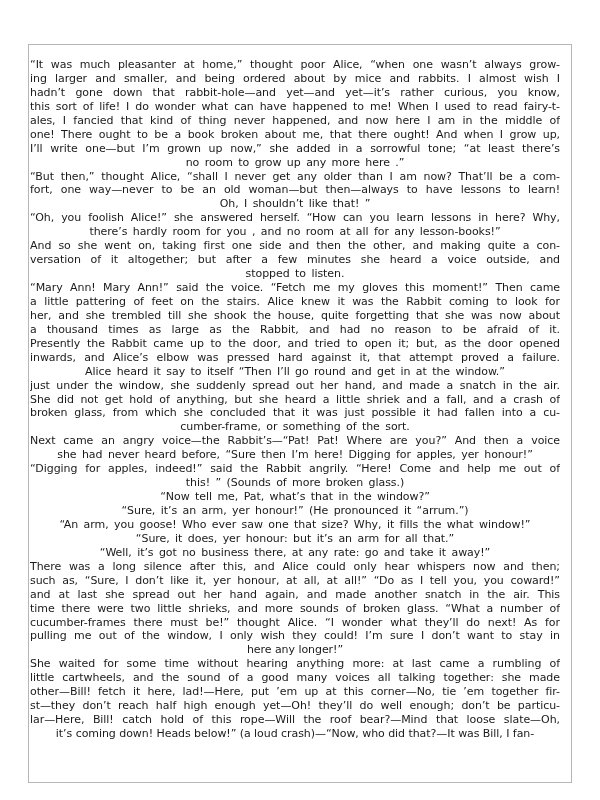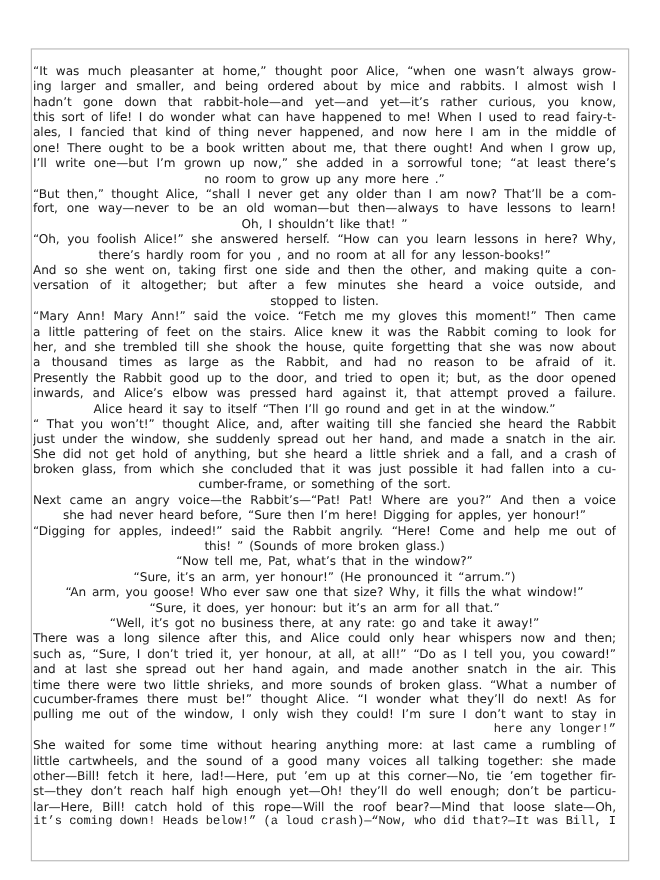--- a/index.html
+++ b/index.html
@@ -55,7 +55,7 @@
       <div class="line full">hadn’t gone down that rabbit-hole—and yet—and yet—it’s rather curious, you know,</div>
       <div class="line full">this sort of life! I do wonder what can have happened to me! When I used to read fairy-t-</div>
       <div class="line full">ales, I fancied that kind of thing never happened, and now here I am in the middle of</div>
-      <div class="line full">one! There ought to be a book written about me, that there ought! And when I grow up,</div>
+      <div class="line full">one! There ought to be a book broken about me, that there ought! And when I grow up,</div>
       <div class="line full">I’ll write one—but I’m grown up now,” she added in a sorrowful tone; “at least there’s</div>
       <div class="line loose">no room to grow up any more here .”</div>
       <div class="line full">“But then,” thought Alice, “shall I never get any older than I am now? That’ll be a com-</div>

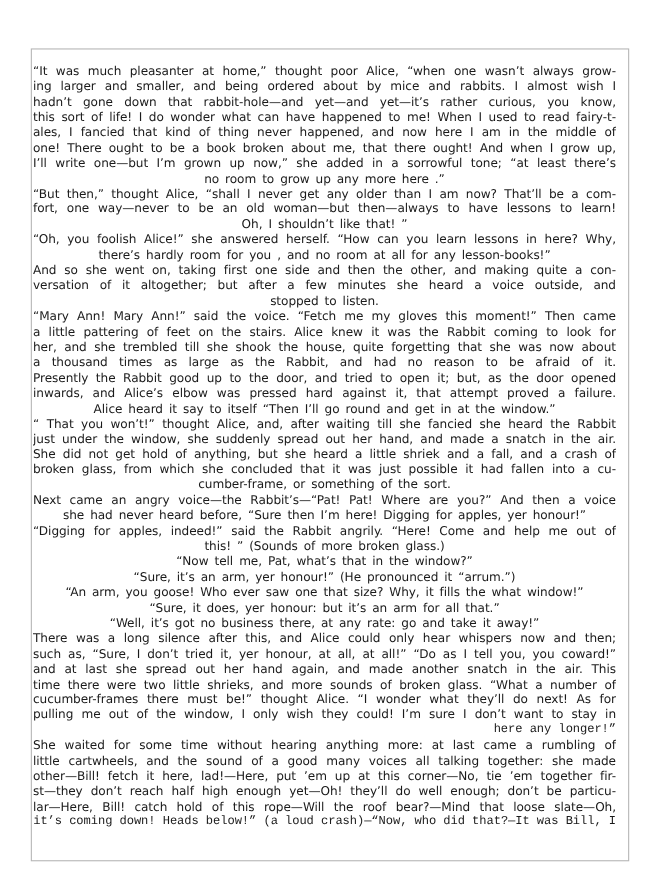--- a/index.html
+++ b/index.html
@@ -70,7 +70,7 @@
       <div class="line full">a little pattering of feet on the stairs. Alice knew it was the Rabbit coming to look for</div>
       <div class="line full">her, and she trembled till she shook the house, quite forgetting that she was now about</div>
       <div class="line full">a thousand times as large as the Rabbit, and had no reason to be afraid of it.</div>
-      <div class="line full">Presently the Rabbit good up to the door, and tried to open it; but, as the door opened</div>
+      <div class="line full">Presently the Rabbit came up to the door, and tried to open it; but, as the door opened</div>
       <div class="line full">inwards, and Alice’s elbow was pressed hard against it, that attempt proved a failure.</div>
       <div class="line loose">Alice heard it say to itself “Then I’ll go round and get in at the window.”</div>
       <div class="line full">“ That you won’t!” thought Alice, and, after waiting till she fancied she heard the Rabbit</div>

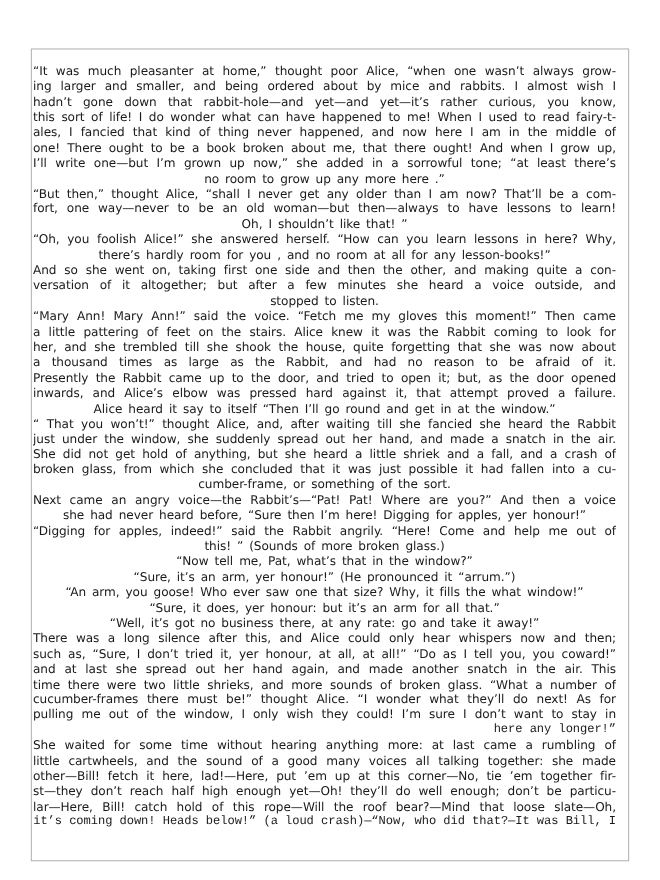--- a/index.html
+++ b/index.html
@@ -73,7 +73,6 @@
       <div class="line full">Presently the Rabbit came up to the door, and tried to open it; but, as the door opened</div>
       <div class="line full">inwards, and Alice’s elbow was pressed hard against it, that attempt proved a failure.</div>
       <div class="line loose">Alice heard it say to itself “Then I’ll go round and get in at the window.”</div>
-      <div class="line full">“ That you won’t!” thought Alice, and, after waiting till she fancied she heard the Rabbit</div>
       <div class="line full">just under the window, she suddenly spread out her hand, and made a snatch in the air.</div>
       <div class="line full">She did not get hold of anything, but she heard a little shriek and a fall, and a crash of</div>
       <div class="line full">broken glass, from which she concluded that it was just possible it had fallen into a cu-</div>

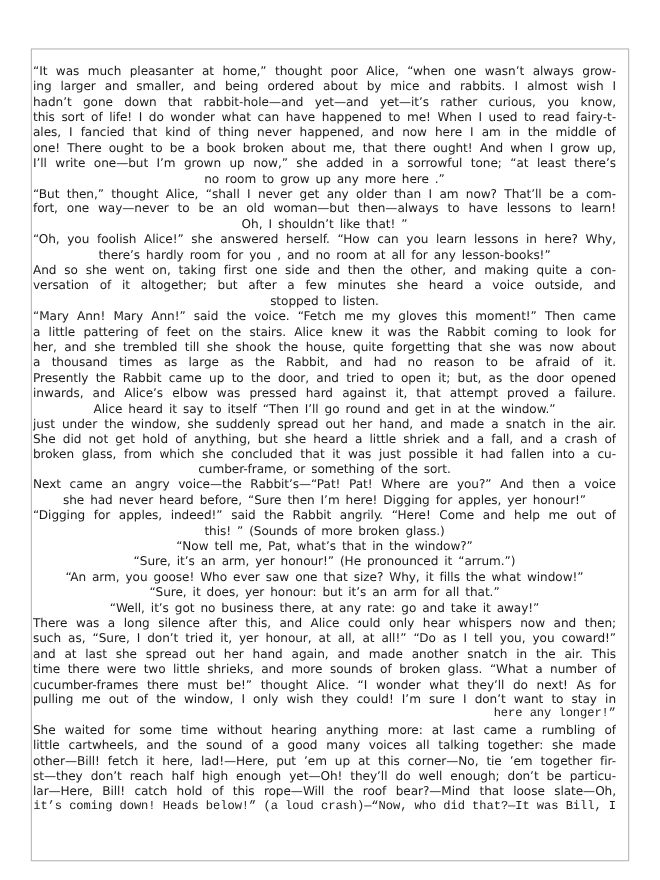--- a/index.html
+++ b/index.html
@@ -87,7 +87,7 @@
       <div class="line loose">“Sure, it does, yer honour: but it’s an arm for all that.”</div>
       <div class="line loose">“Well, it’s got no business there, at any rate: go and take it away!”</div>
       <div class="line full">There was a long silence after this, and Alice could only hear whispers now and then;</div>
-      <div class="line full">such as, “Sure, I don’t tried it, yer honour, at all, at all!” “Do as I tell you, you coward!”</div>
+      <div class="line full">such as, “Sure, I don’t like it, yer honour, at all, at all!” “Do as I tell you, you coward!”</div>
       <div class="line full">and at last she spread out her hand again, and made another snatch in the air. This</div>
       <div class="line full">time there were two little shrieks, and more sounds of broken glass. “What a number of</div>
       <div class="line full">cucumber-frames there must be!” thought Alice. “I wonder what they’ll do next! As for</div>

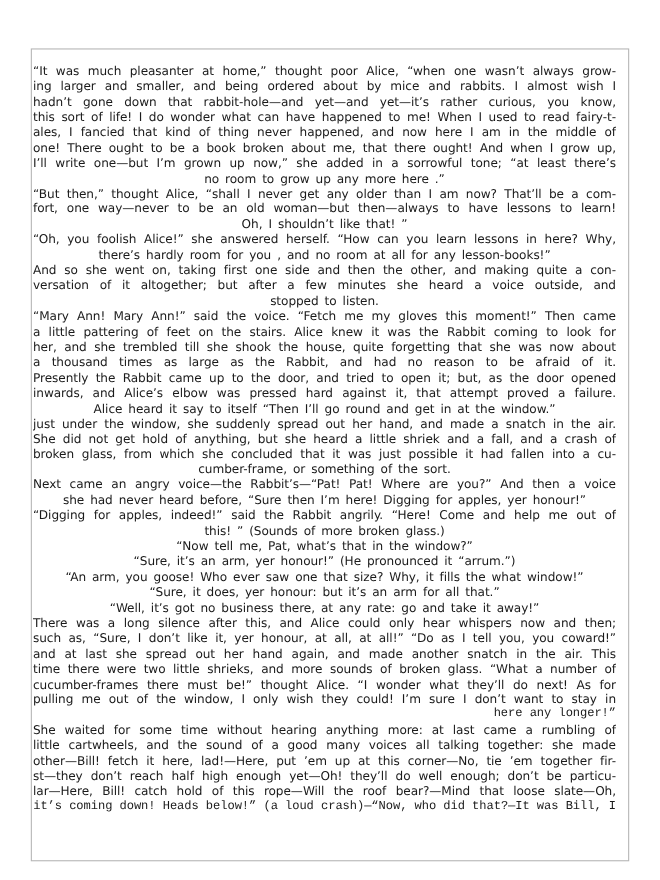--- a/index.html
+++ b/index.html
@@ -41,8 +41,7 @@
     word-spacing: 2px;
   }
   .line.plain {
-    text-align: right;
-    font-family: Liberation Mono, monospace;
+    text-align: center;
   }
 </style>
 </head>

